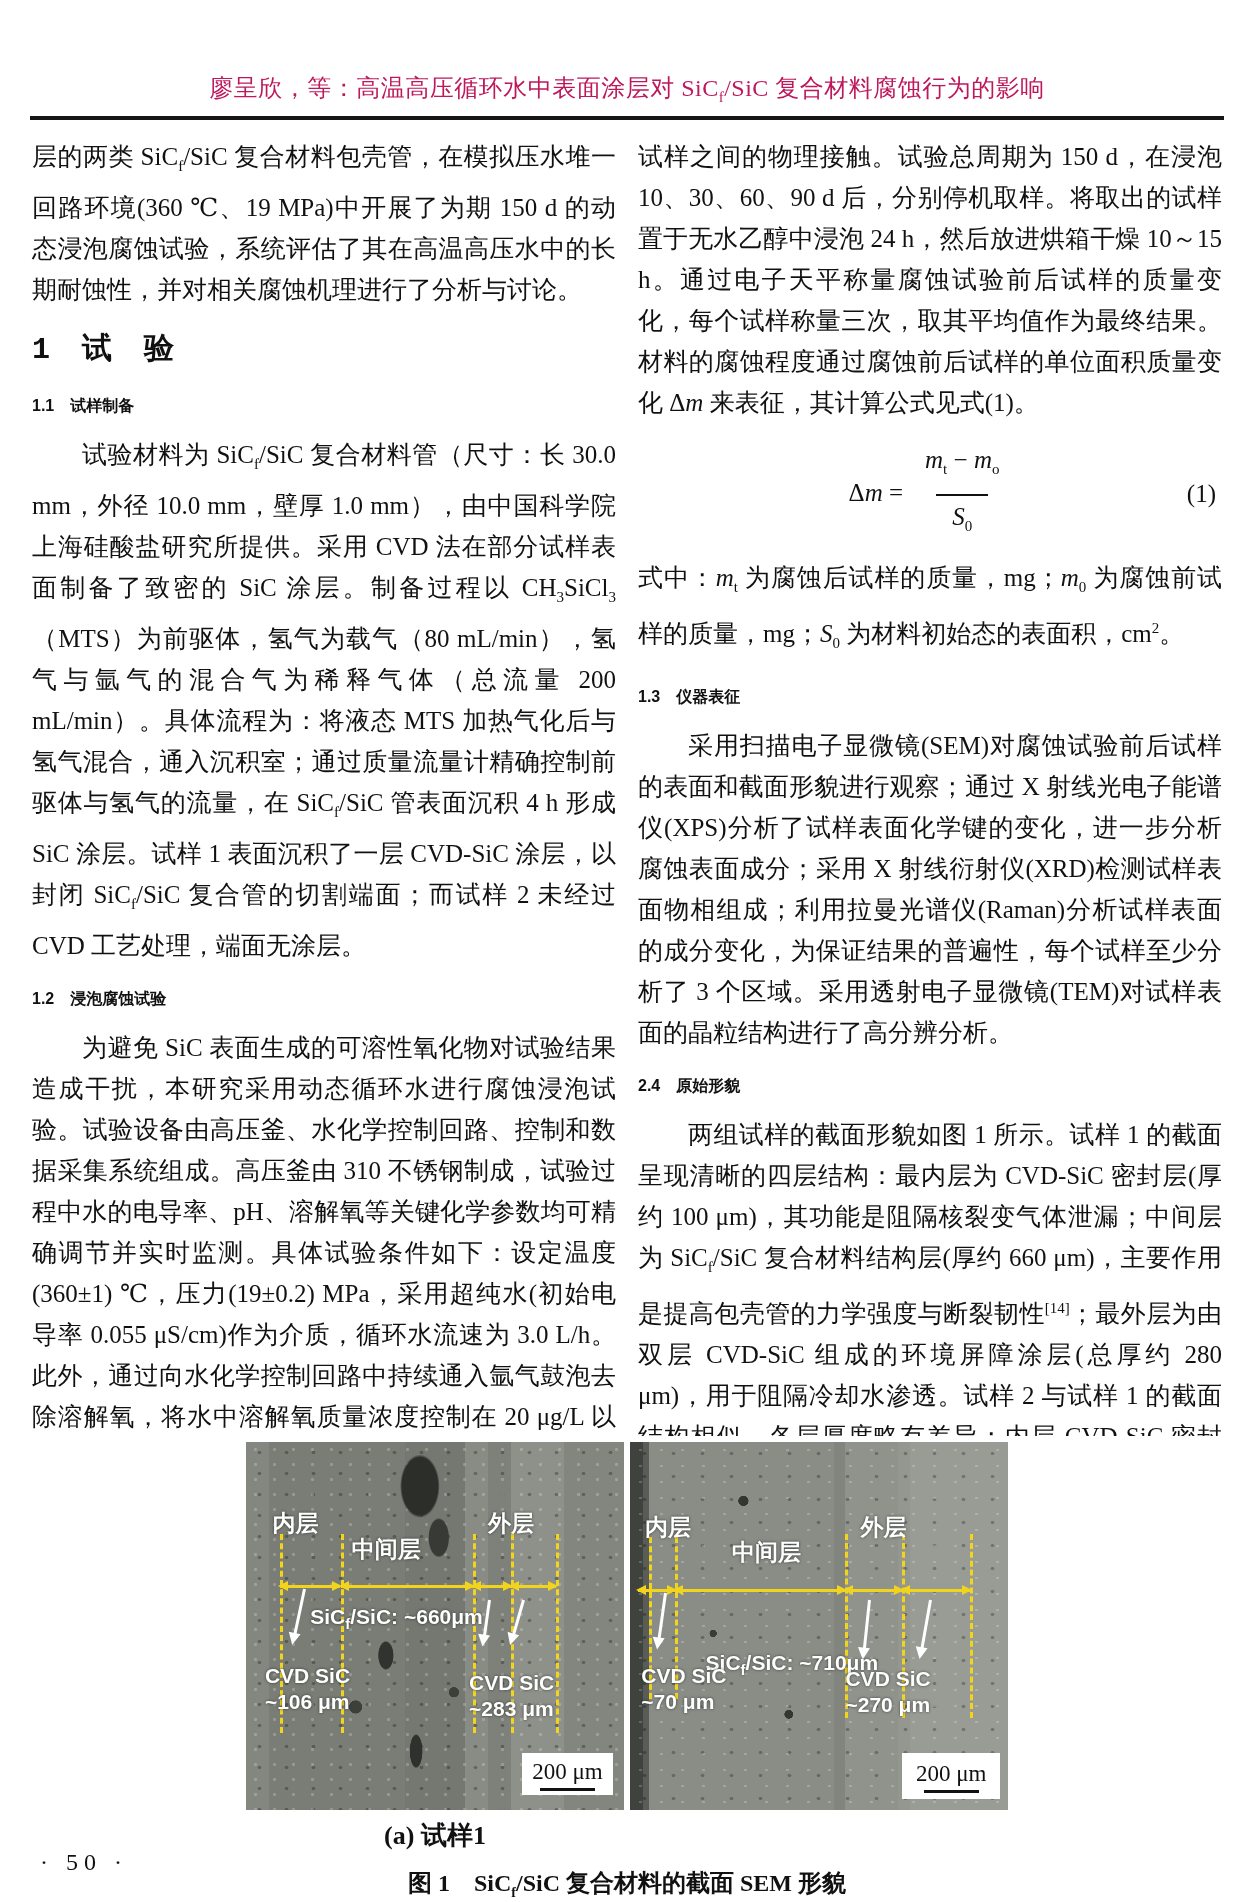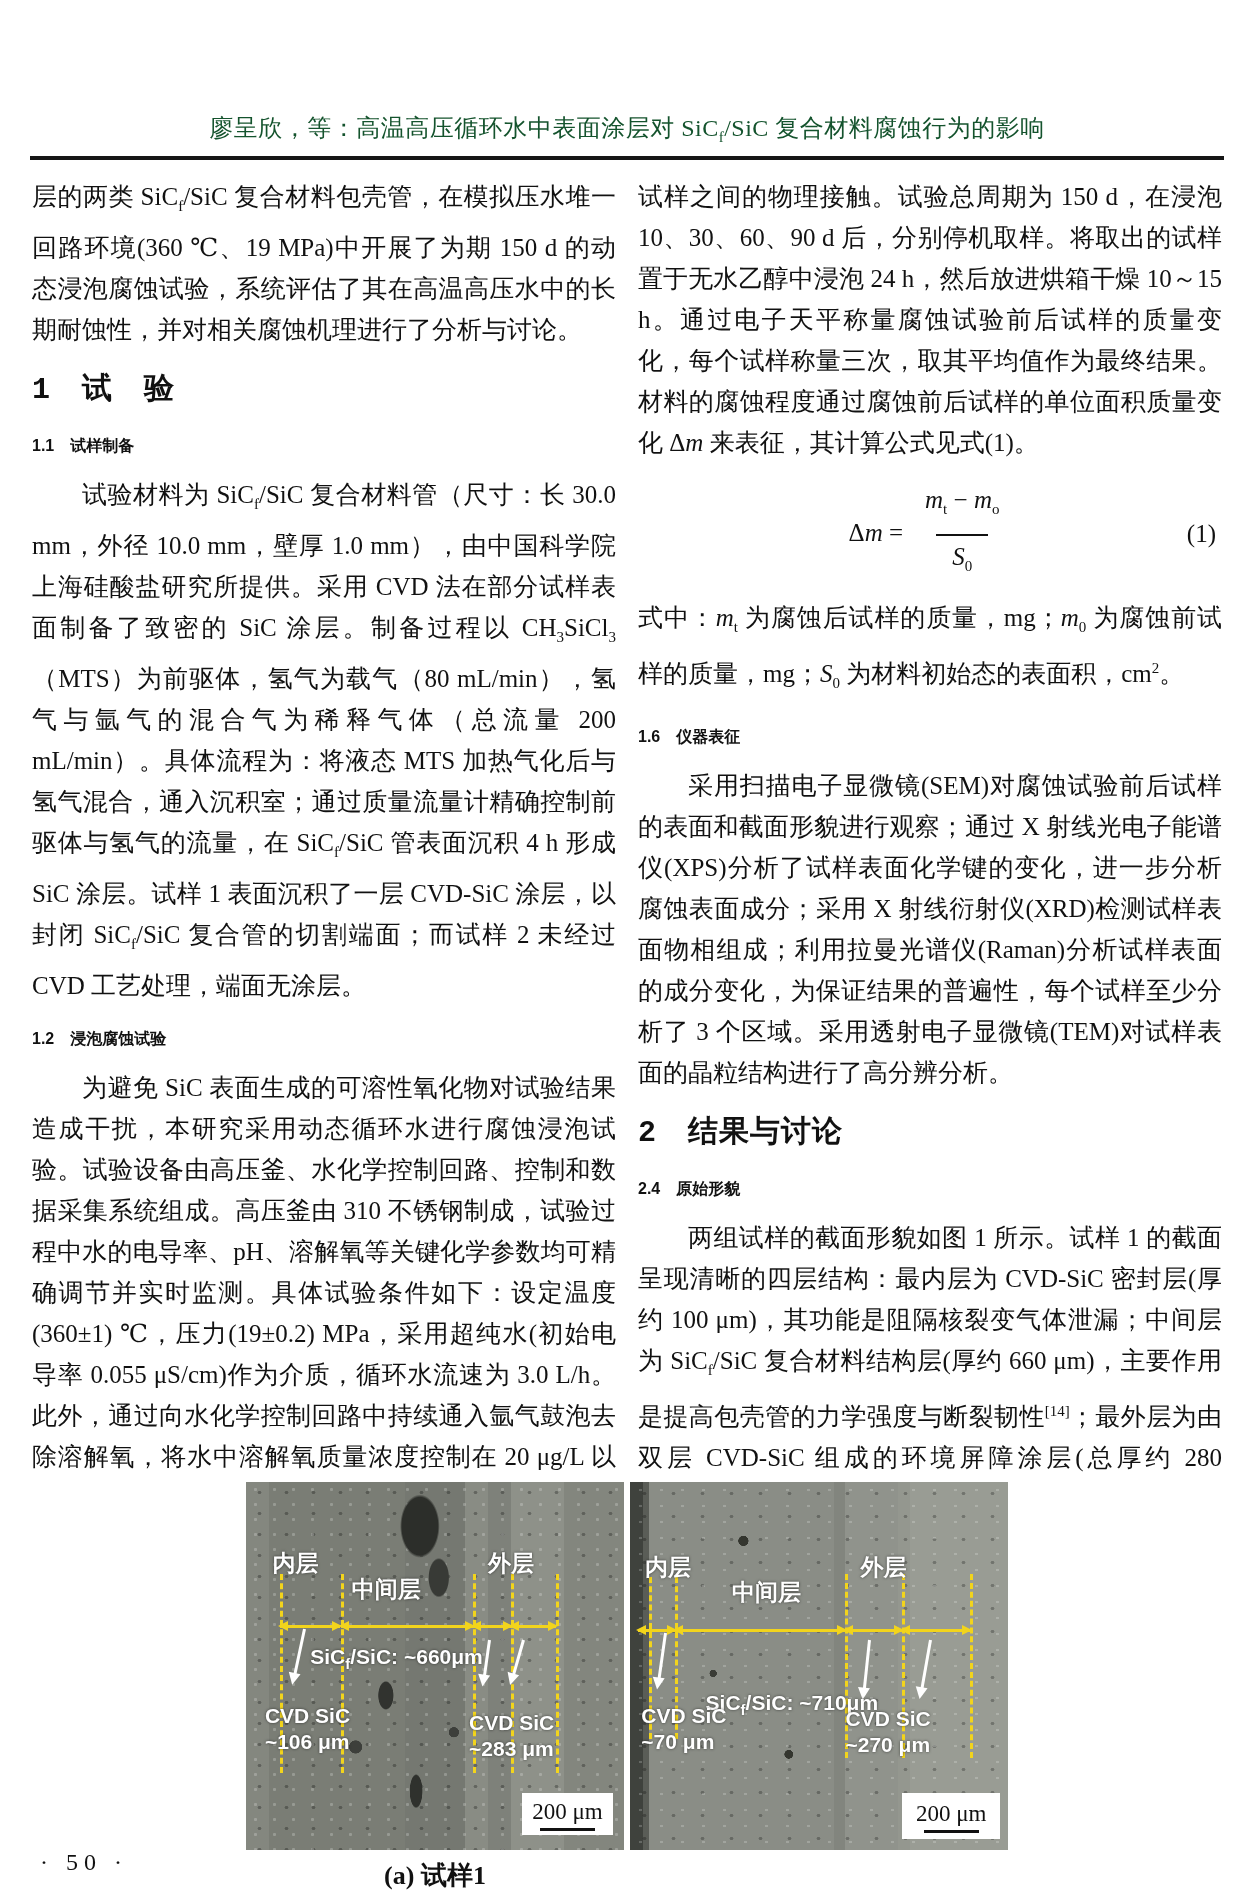--- a/index.html
+++ b/index.html
@@ -11,8 +11,8 @@
   }
   
   .running-head {
-    padding-top:112px; text-align:center;
-    font-size:24px; letter-spacing:0.5px; color:#14532d;
+    padding-top:72px; text-align:center;
+    font-size:24px; letter-spacing:0.5px; color:#be185d;
   }
   .running-head sub { font-size:15px; }
   .head-rule {

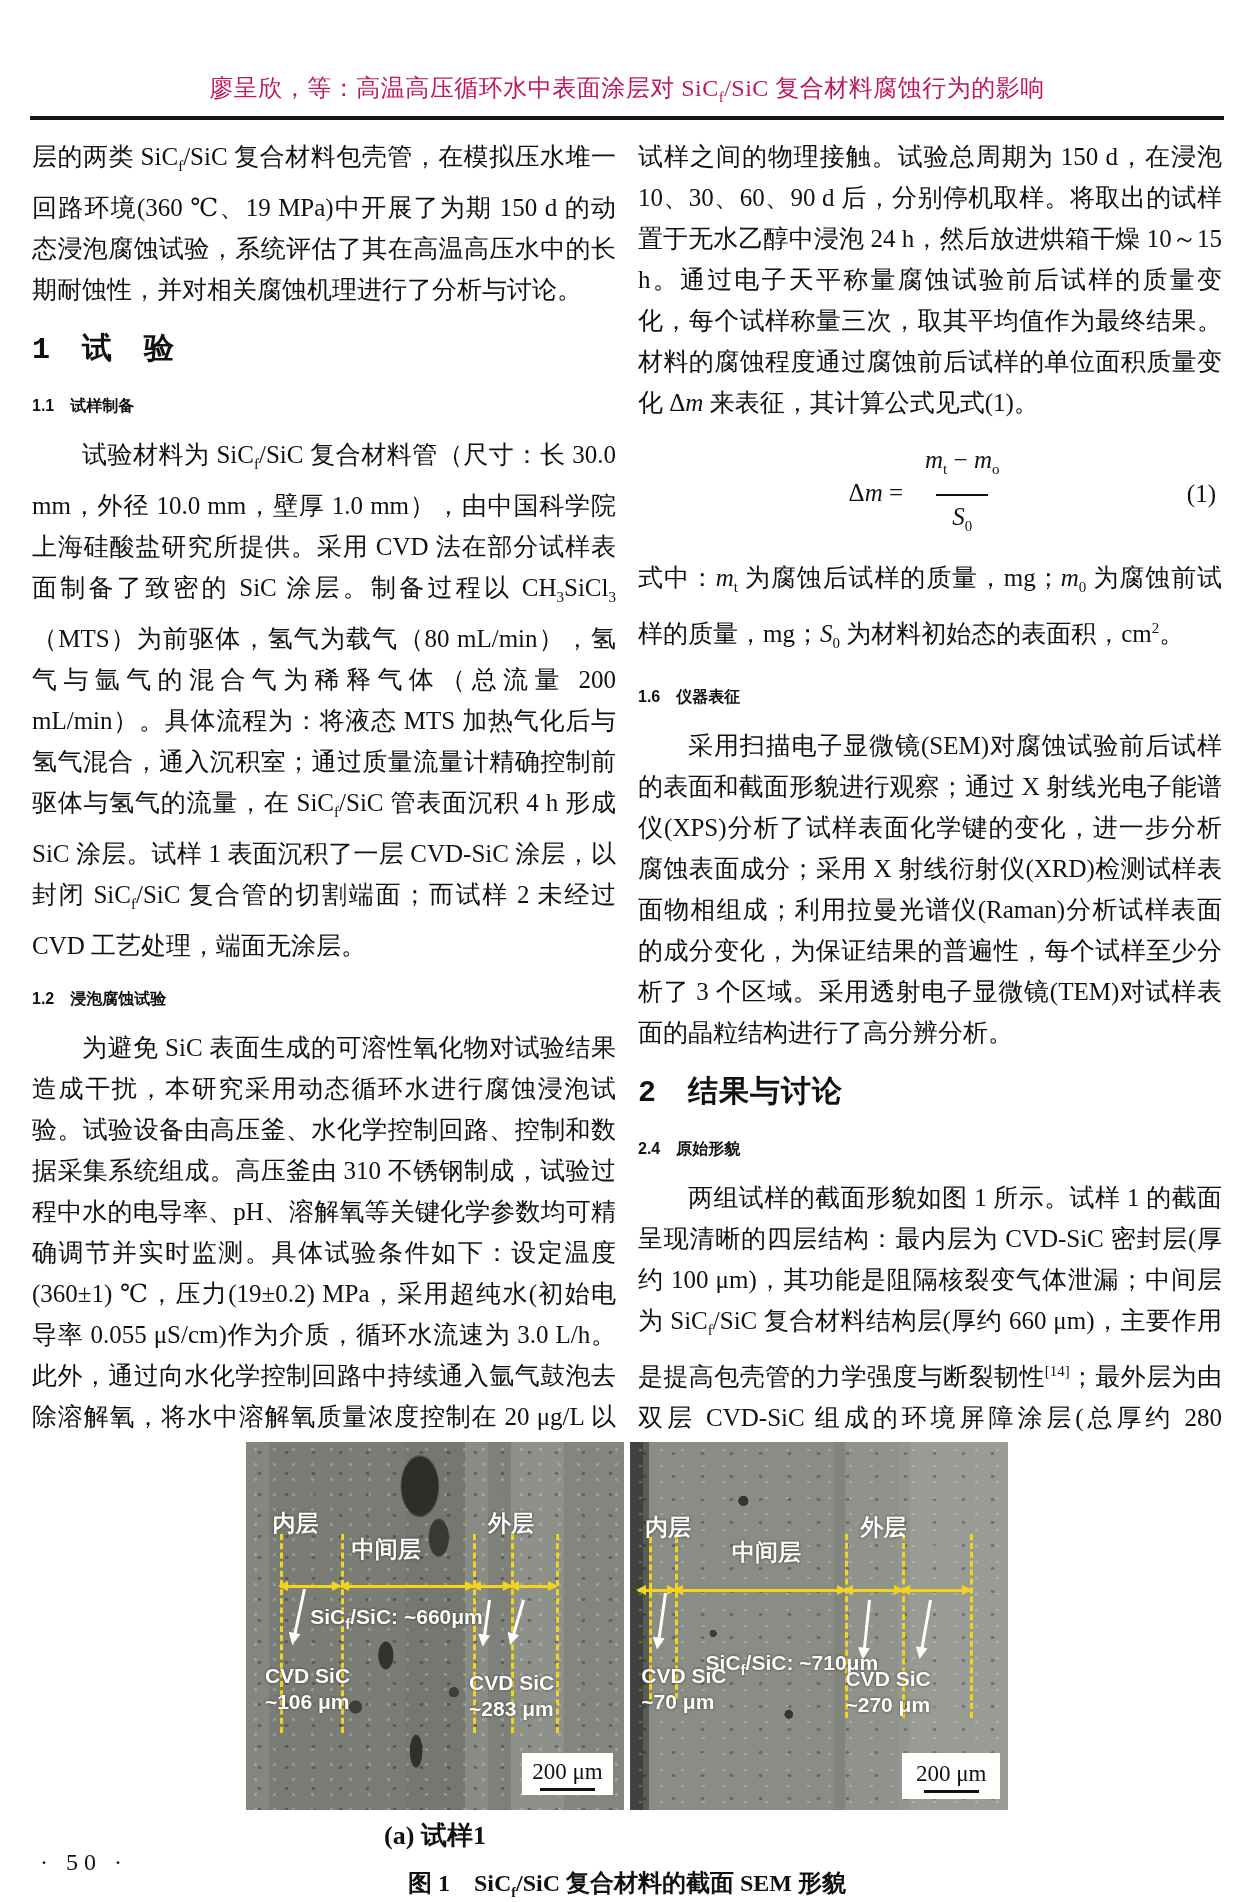--- a/index.html
+++ b/index.html
@@ -129,7 +129,7 @@
     </div>
 
     <p>式中：<i>m</i><sub>t</sub> 为腐蚀后试样的质量，mg；<i>m</i><sub>0</sub> 为腐蚀前试样的质量，mg；<i>S</i><sub>0</sub> 为材料初始态的表面积，cm<sup>2</sup>。</p>
-    <h3 class="subsec">1.6　仪器表征</h3>
+    <h3 class="subsec">1.3　仪器表征</h3>
     <p class="indent">采用扫描电子显微镜(SEM)对腐蚀试验前后试样的表面和截面形貌进行观察；通过 X 射线光电子能谱仪(XPS)分析了试样表面化学键的变化，进一步分析腐蚀表面成分；采用 X 射线衍射仪(XRD)检测试样表面物相组成；利用拉曼光谱仪(Raman)分析试样表面的成分变化，为保证结果的普遍性，每个试样至少分析了 3 个区域。采用透射电子显微镜(TEM)对试样表面的晶粒结构进行了高分辨分析。</p>
     <h2 class="sec">2　结果与讨论</h2>
     <h3 class="subsec">2.4　原始形貌</h3>

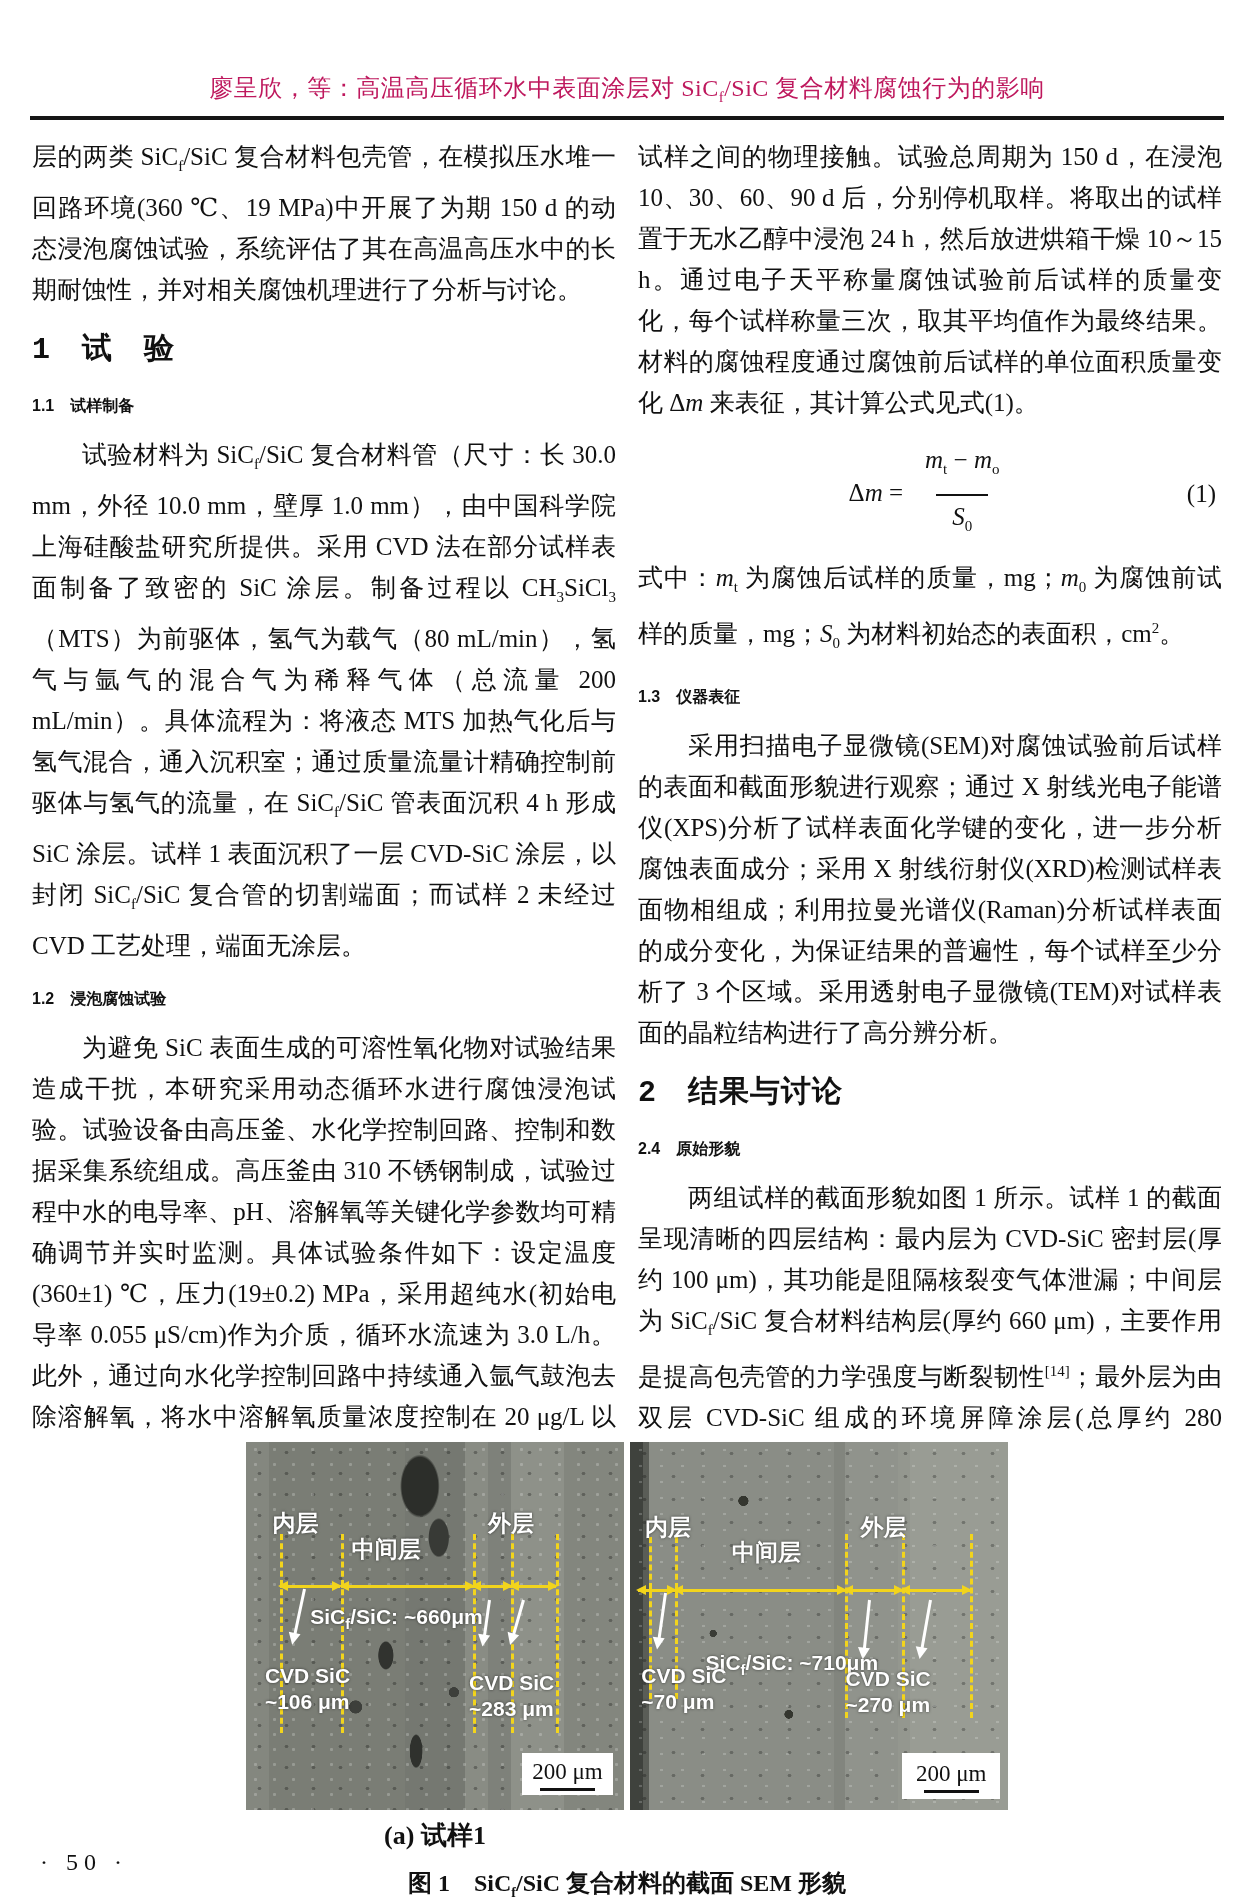--- a/index.html
+++ b/index.html
@@ -131,7 +131,6 @@
     <p>式中：<i>m</i><sub>t</sub> 为腐蚀后试样的质量，mg；<i>m</i><sub>0</sub> 为腐蚀前试样的质量，mg；<i>S</i><sub>0</sub> 为材料初始态的表面积，cm<sup>2</sup>。</p>
     <h3 class="subsec">1.3　仪器表征</h3>
     <p class="indent">采用扫描电子显微镜(SEM)对腐蚀试验前后试样的表面和截面形貌进行观察；通过 X 射线光电子能谱仪(XPS)分析了试样表面化学键的变化，进一步分析腐蚀表面成分；采用 X 射线衍射仪(XRD)检测试样表面物相组成；利用拉曼光谱仪(Raman)分析试样表面的成分变化，为保证结果的普遍性，每个试样至少分析了 3 个区域。采用透射电子显微镜(TEM)对试样表面的晶粒结构进行了高分辨分析。</p>
-    <h2 class="sec">2　结果与讨论</h2>
     <h3 class="subsec">2.4　原始形貌</h3>
     <p class="indent">两组试样的截面形貌如图 1 所示。试样 1 的截面呈现清晰的四层结构：最内层为 CVD-SiC 密封层(厚约 100 μm)，其功能是阻隔核裂变气体泄漏；中间层为 SiC<sub>f</sub>/SiC 复合材料结构层(厚约 660 μm)，主要作用是提高包壳管的力学强度与断裂韧性<sup>[14]</sup>；最外层为由双层 CVD-SiC 组成的环境屏障涂层(总厚约 280 μm)，用于阻隔冷却水渗透。试样 2 与试样 1 的截面结构相似，各层厚度略有差异：内层 CVD-SiC 密封层厚约 70 μm，SiC/SiC 复合材料结构层约 710 μm，外层环境屏障涂层总厚约 270 μm。</p>
   </div>

